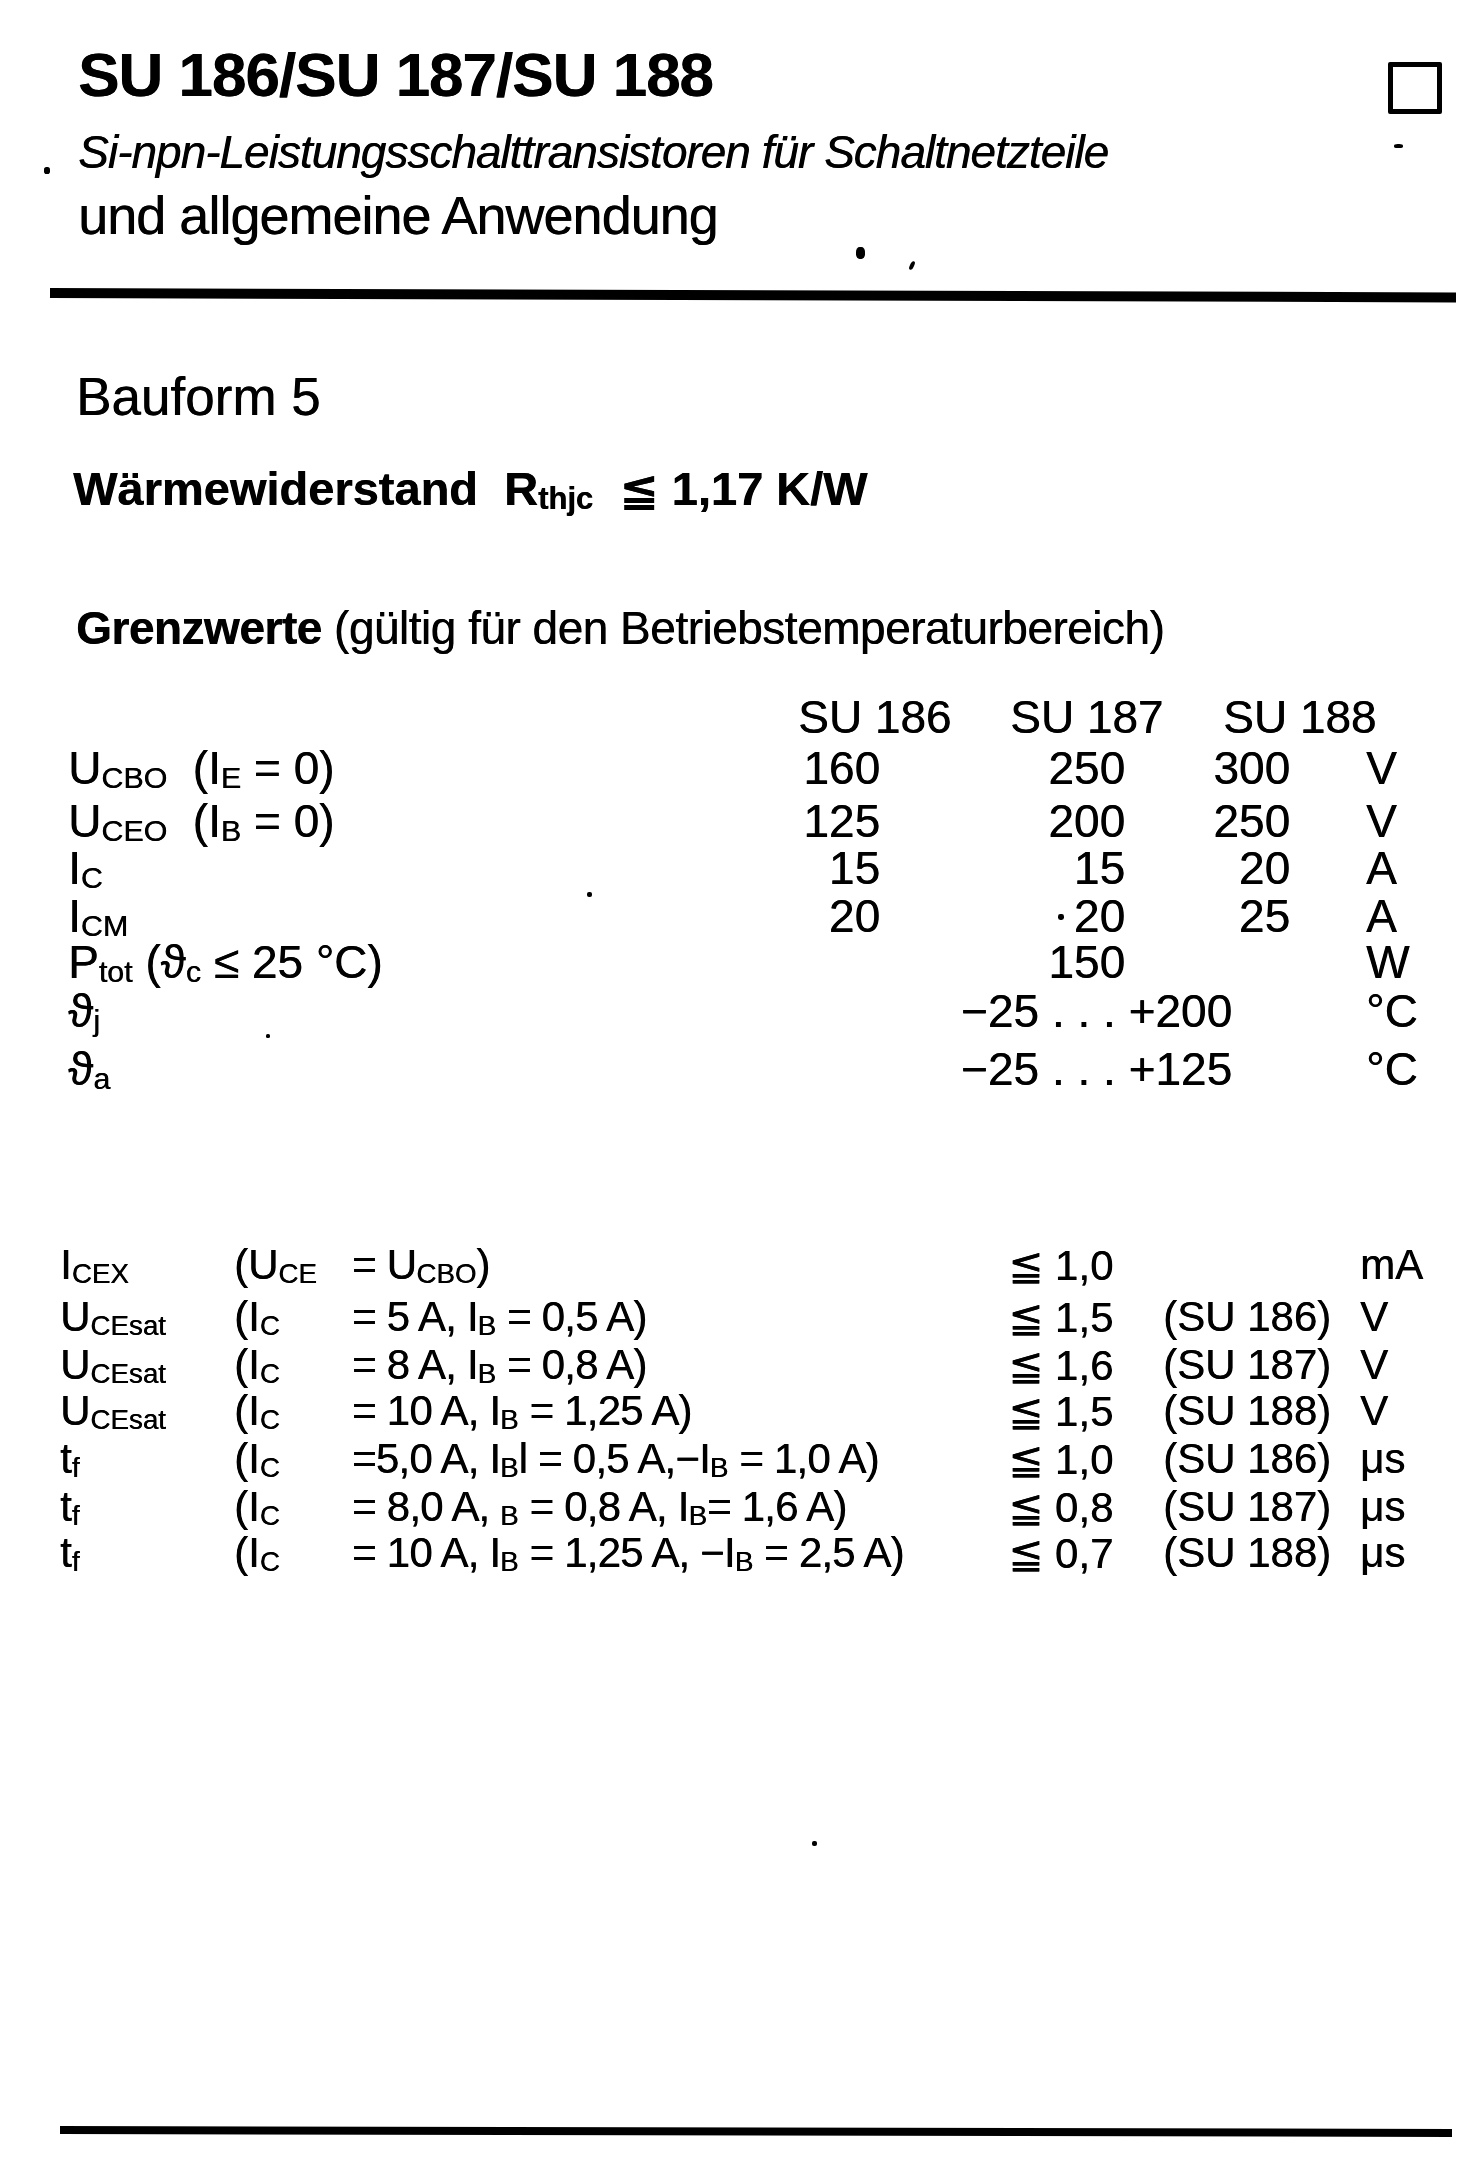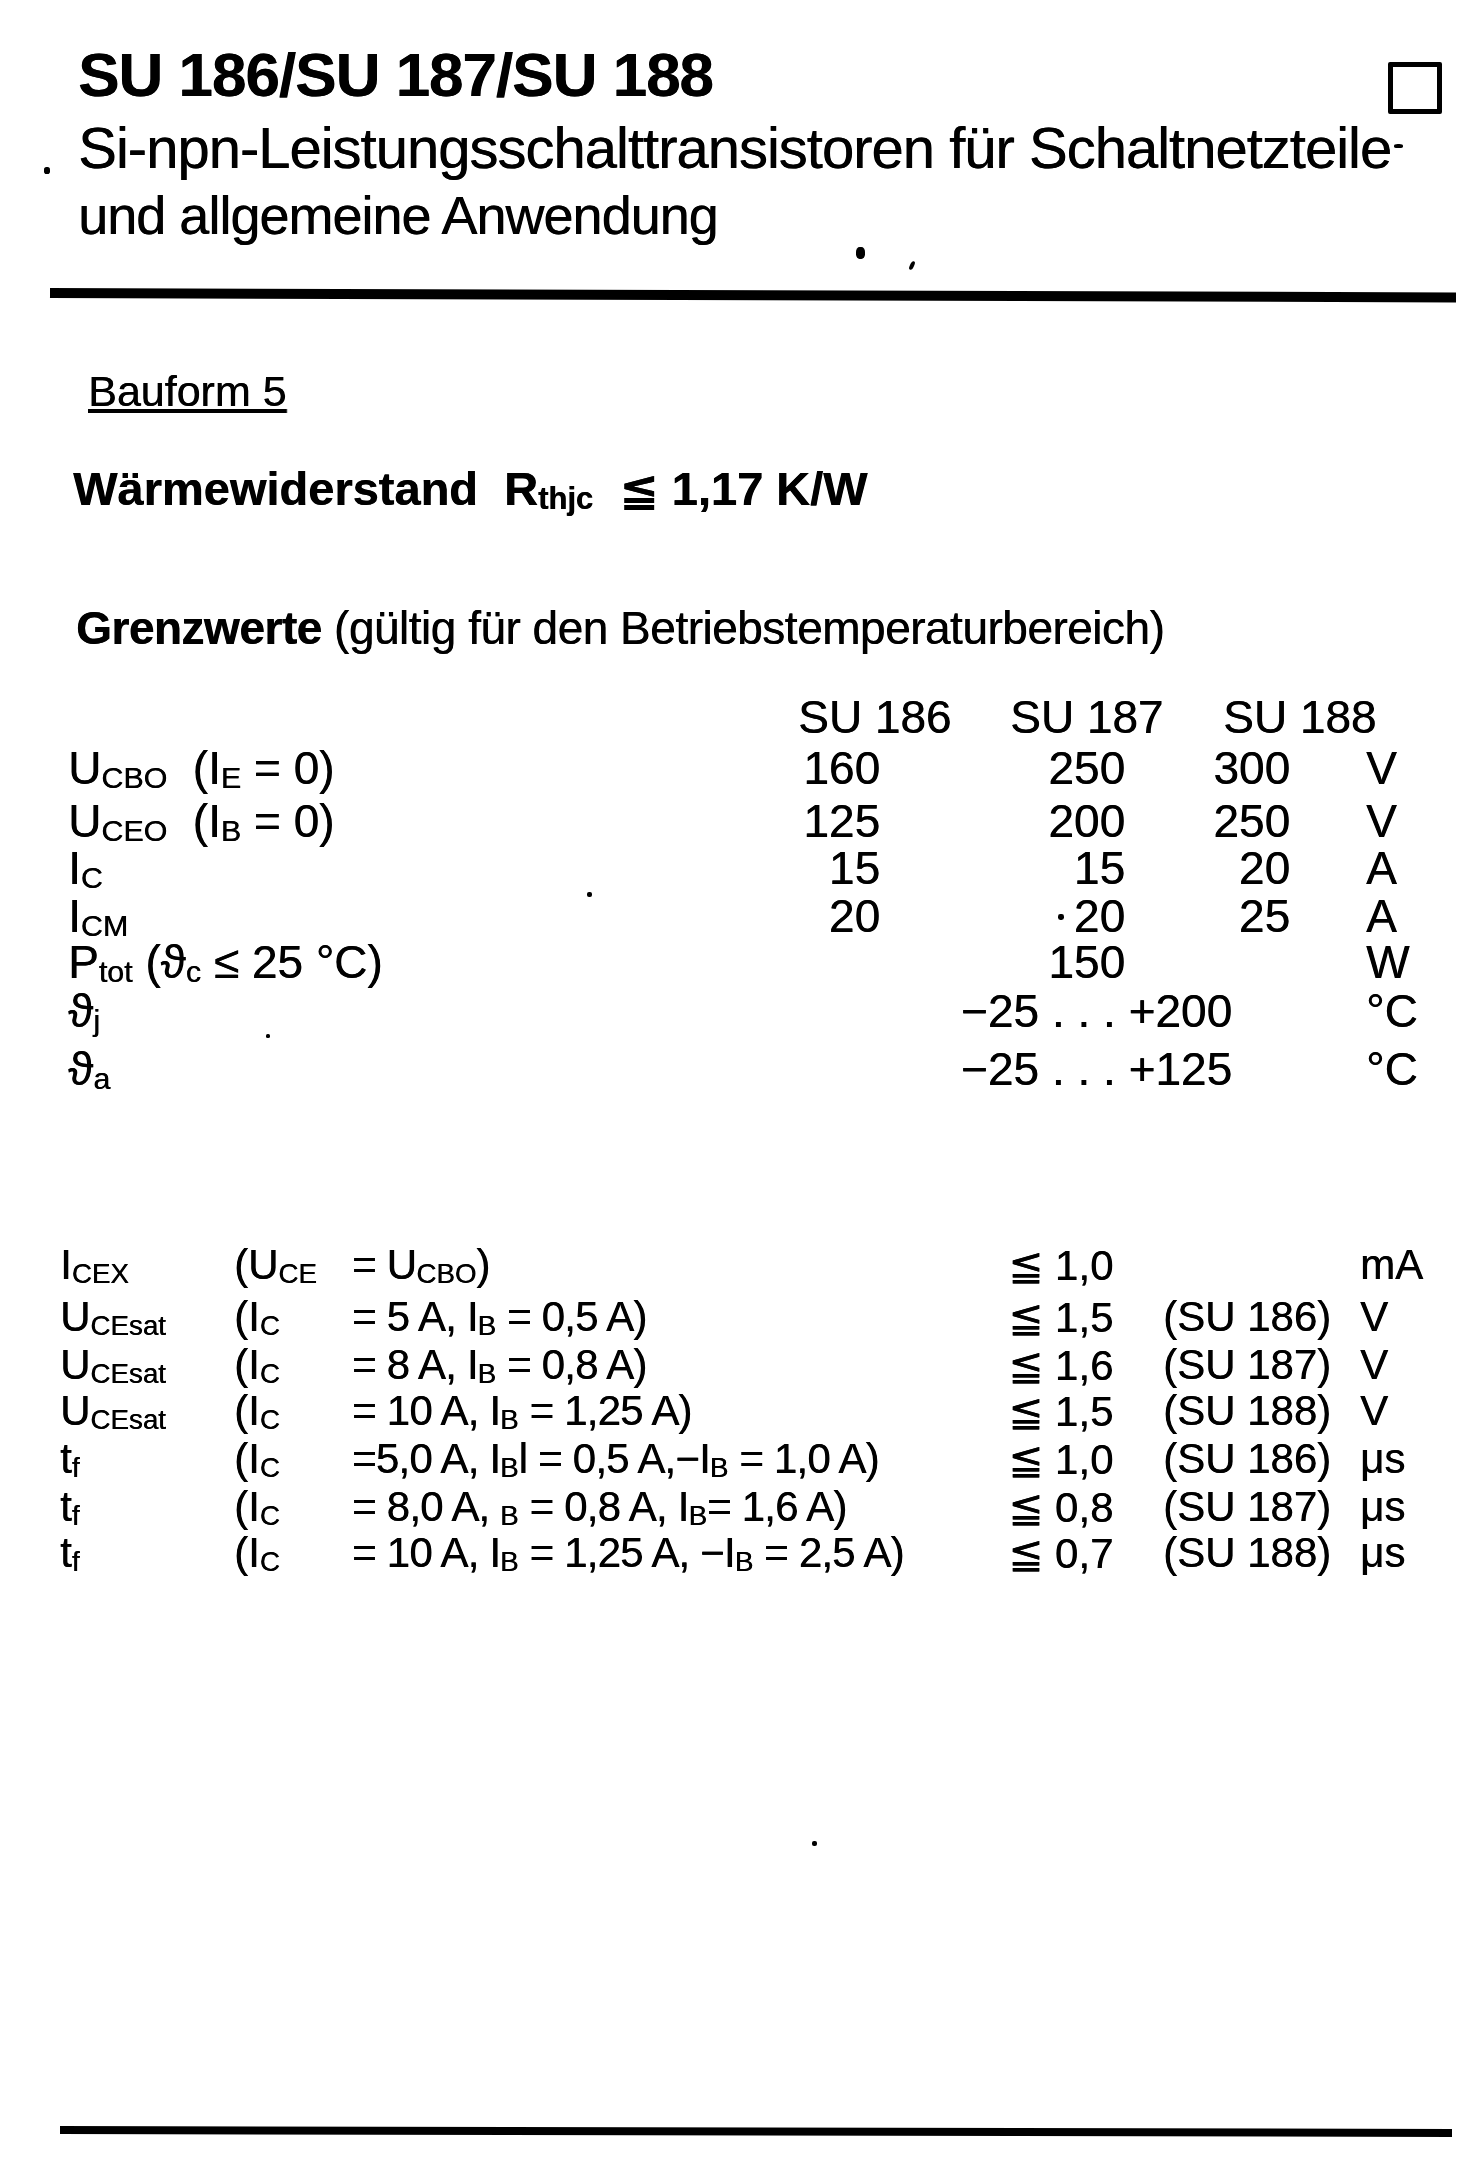--- a/index.html
+++ b/index.html
@@ -12,7 +12,7 @@
   sub.sc { font-size:66%; vertical-align:baseline; position:relative; top:0.14em; letter-spacing:0; }
   
   .h-title   { left:78px; top:40px;  font-size:62px; font-weight:bold; letter-spacing:-1px; }
-  .h-sub1    { left:78px; top:116px; font-size:58px; letter-spacing:-1px; }
+  .h-sub1    { left:78px; top:127px; font-size:46px; letter-spacing:-1px;font-style:italic; }
   .h-sub2    { left:78px; top:185px; font-size:54px; letter-spacing:-1px; }
   .corner-box{ position:absolute; left:1388px; top:62px; width:44px; height:42px;
                border:5px solid #000; border-radius:2px; background:#fff; }

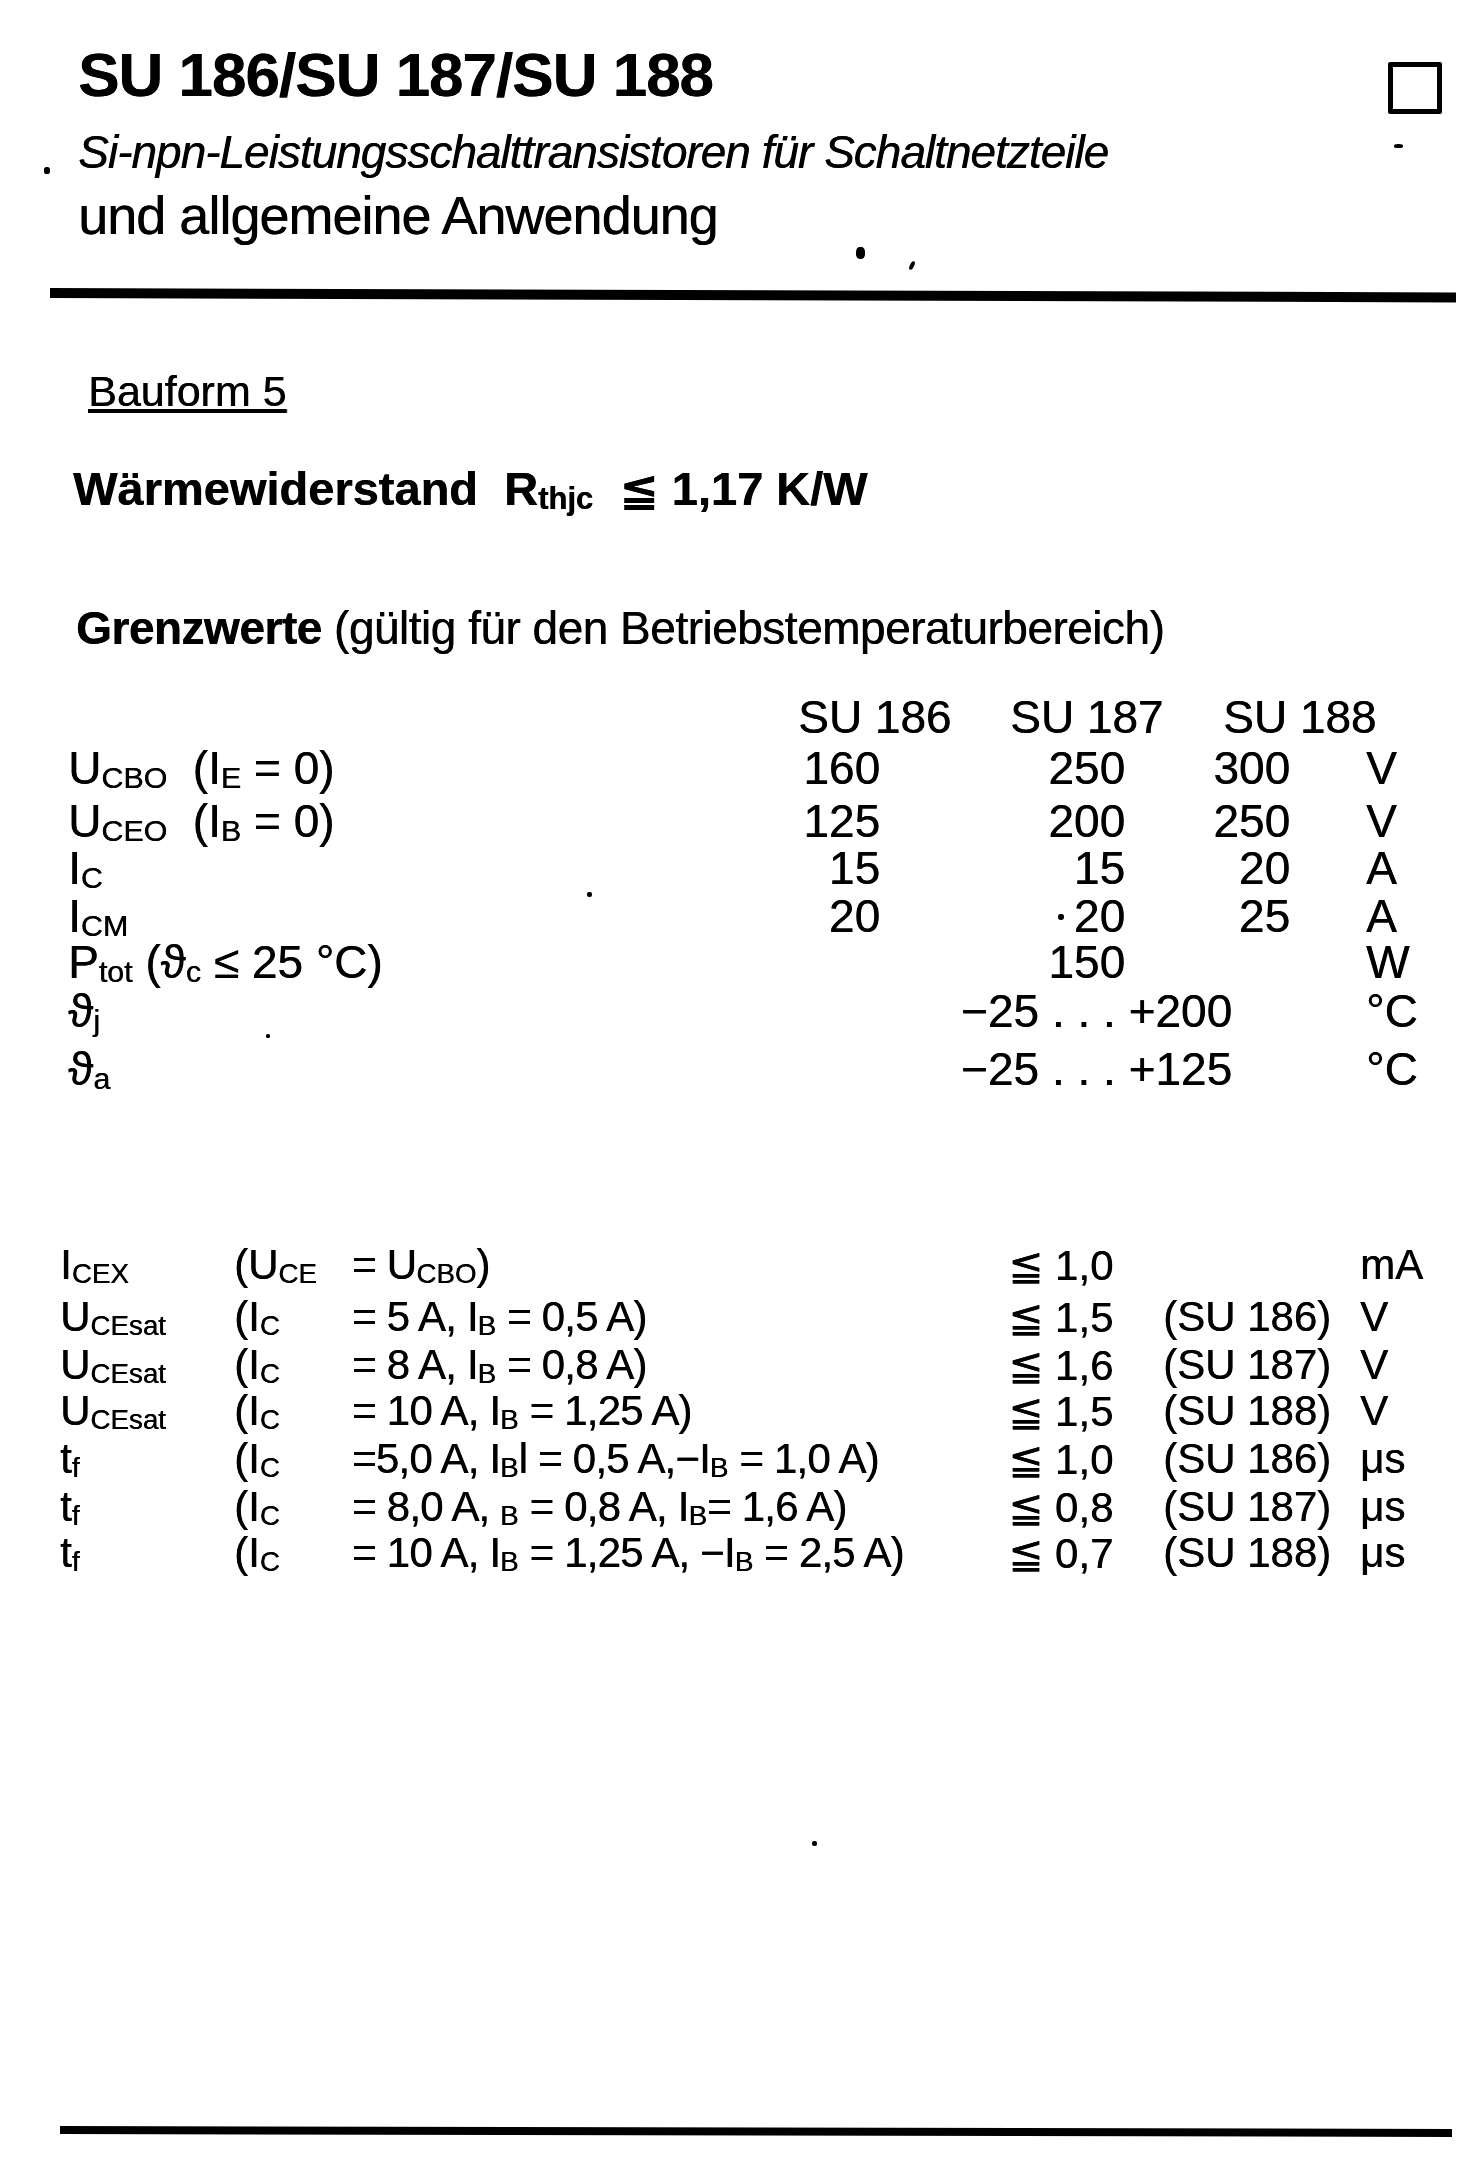--- a/index.html
+++ b/index.html
@@ -20,7 +20,7 @@
   .rule-top    { left:50px; top:288px; width:1406px; height:10px; transform:rotate(0.18deg); }
   .rule-bottom { left:60px; top:2126px; width:1392px; height:8px; transform:rotate(0.12deg); }
   
-  .h-bauform { left:88px; top:367px; font-size:43px;text-decoration:underline; }
+  .h-bauform { left:76px; top:367px; font-size:53px; }
   .h-thermal { left:73px; top:463px; font-size:47px;font-weight:bold; }
   .h-grenz   { left:76px; top:603px; font-size:46px; letter-spacing:-0.5px; }
   .h-kenn    { left:58px; top:1152px; font-size:46px; letter-spacing:-0.5px; }

